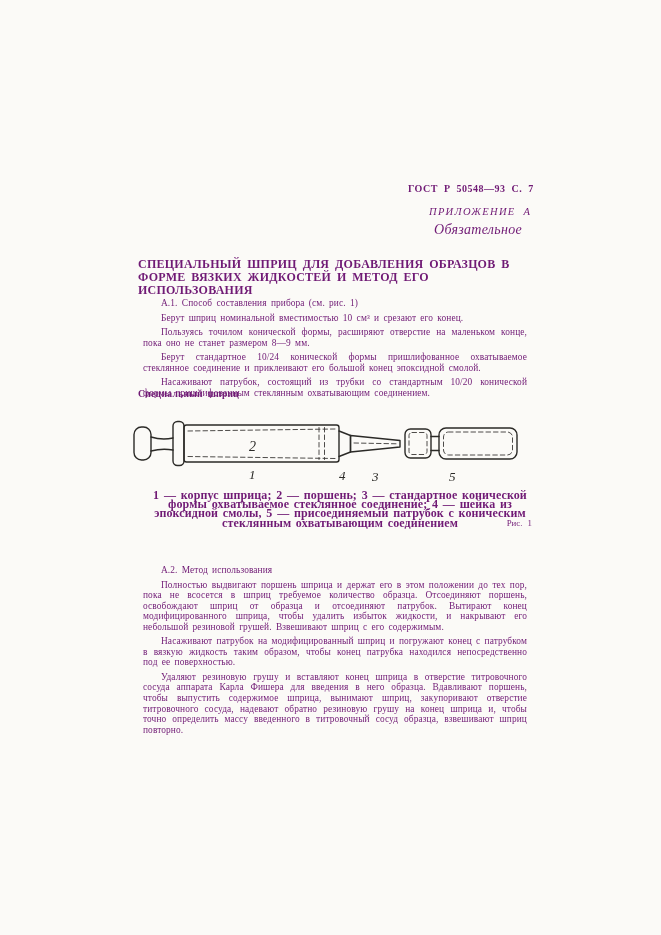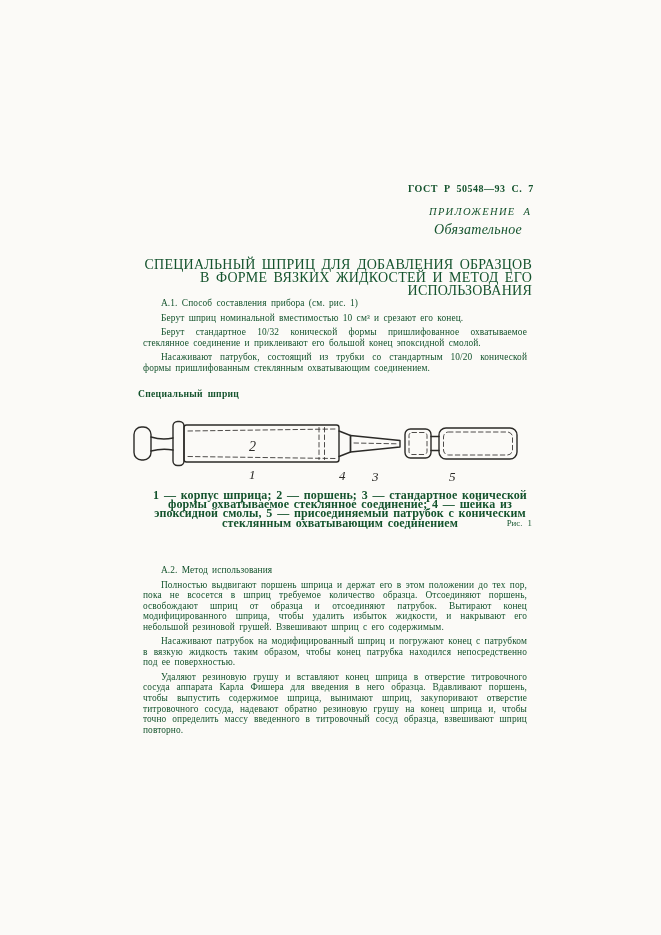--- a/index.html
+++ b/index.html
@@ -12,7 +12,7 @@
     width: 661px;
     height: 935px;
     background: #fbfaf7;
-    color: #14532d;
+    color: #701a75;
     font-family: "Liberation Serif", "DejaVu Serif", serif;
     overflow: hidden;
   }

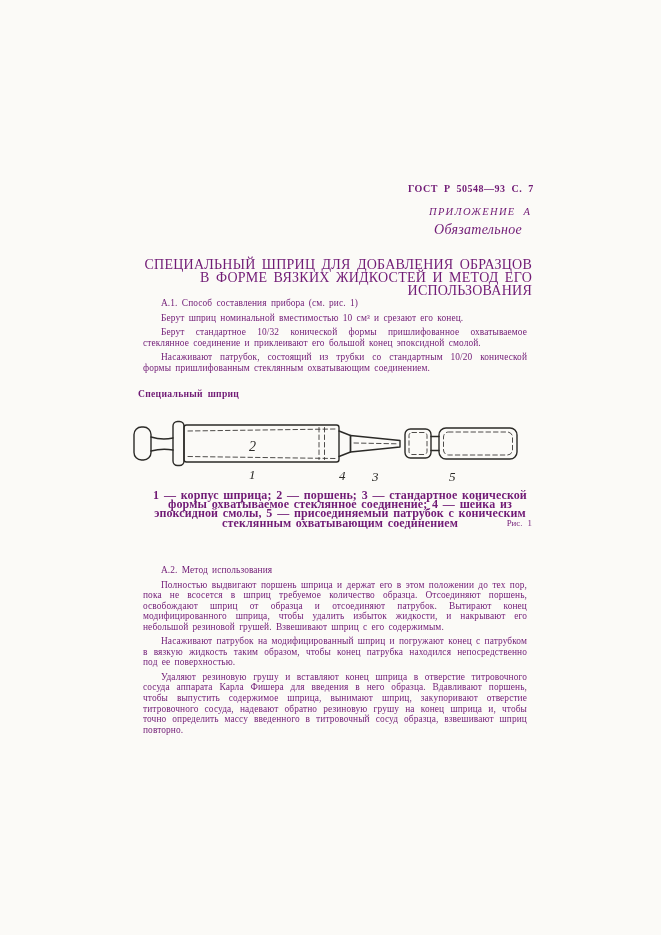--- a/index.html
+++ b/index.html
@@ -38,8 +38,8 @@
   }
   .doc-title {
     top: 258px; left: 138px; width: 394px;
-    text-align: right;
-    font-size: 14px; font-weight: normal;
+    text-align: left;
+    font-size: 12px; font-weight: bold;
     line-height: 13px;
     letter-spacing: 0.25px; word-spacing: 2.5px;
   }

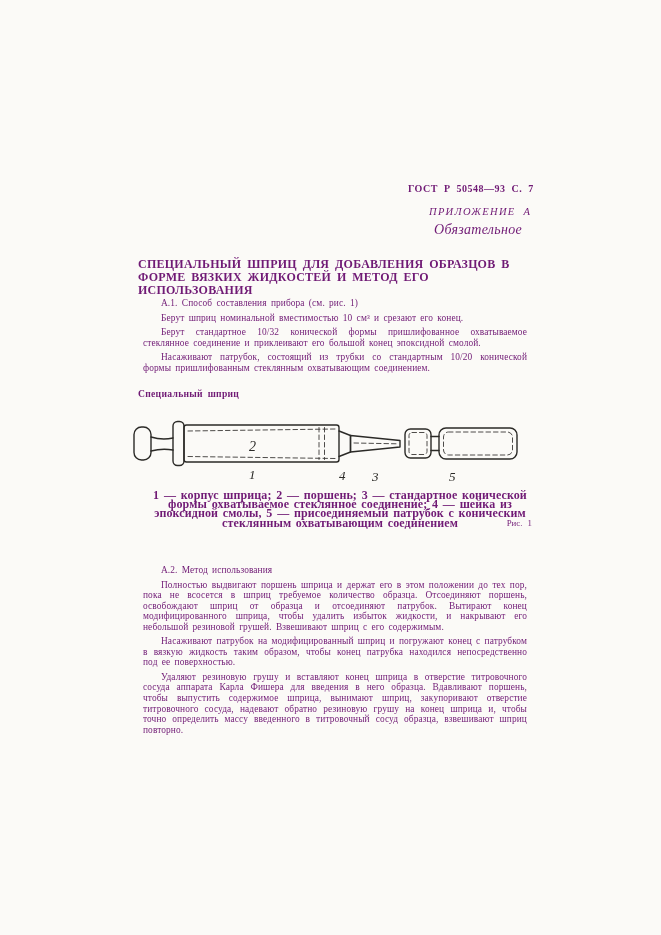--- a/index.html
+++ b/index.html
@@ -99,6 +99,7 @@
   <div class="abs body-block block-a1">
     <p>А.1. Способ составления прибора (см. рис. 1)</p>
     <p>Берут шприц номинальной вместимостью 10 см³ и срезают его конец.</p>
+    <p>Пользуясь точилом конической формы, расширяют отверстие на маленьком конце, пока оно не станет размером 8—9 мм.</p>
     <p>Берут стандартное 10/32 конической формы пришлифованное охватываемое стеклянное соединение и приклеивают его большой конец эпоксидной смолой.</p>
     <p>Насаживают патрубок, состоящий из трубки со стандартным 10/20 конической формы пришлифованным стеклянным охватывающим соединением.</p>
   </div>

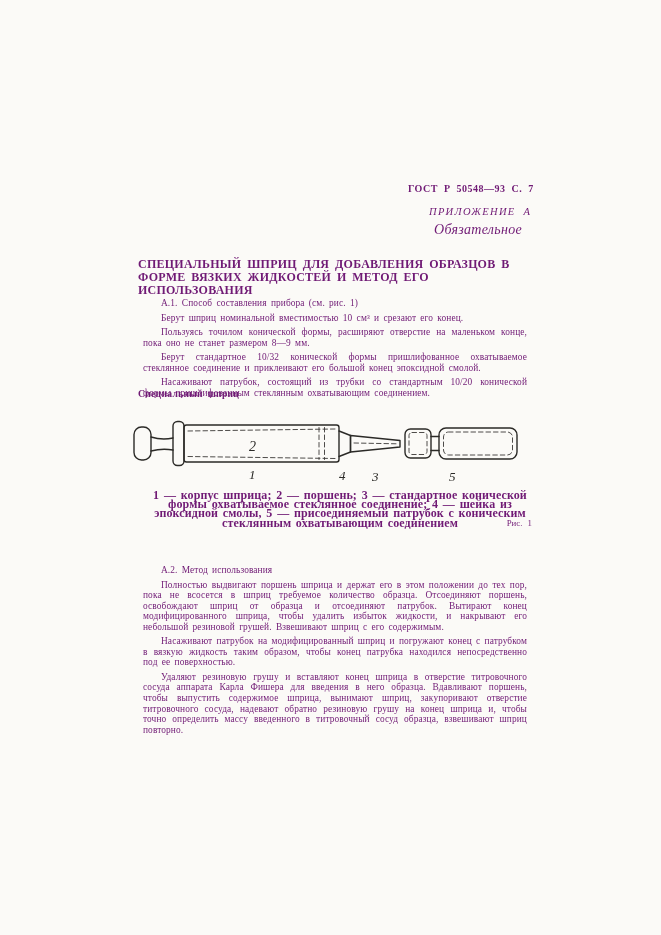--- a/index.html
+++ b/index.html
@@ -100,7 +100,7 @@
     <p>А.1. Способ составления прибора (см. рис. 1)</p>
     <p>Берут шприц номинальной вместимостью 10 см³ и срезают его конец.</p>
     <p>Пользуясь точилом конической формы, расширяют отверстие на маленьком конце, пока оно не станет размером 8—9 мм.</p>
-    <p>Берут стандартное 10/32 конической формы пришлифованное охватываемое стеклянное соединение и приклеивают его большой конец эпоксидной смолой.</p>
+    <p>Берут стандартное 10/24 конической формы пришлифованное охватываемое стеклянное соединение и приклеивают его большой конец эпоксидной смолой.</p>
     <p>Насаживают патрубок, состоящий из трубки со стандартным 10/20 конической формы пришлифованным стеклянным охватывающим соединением.</p>
   </div>
 

